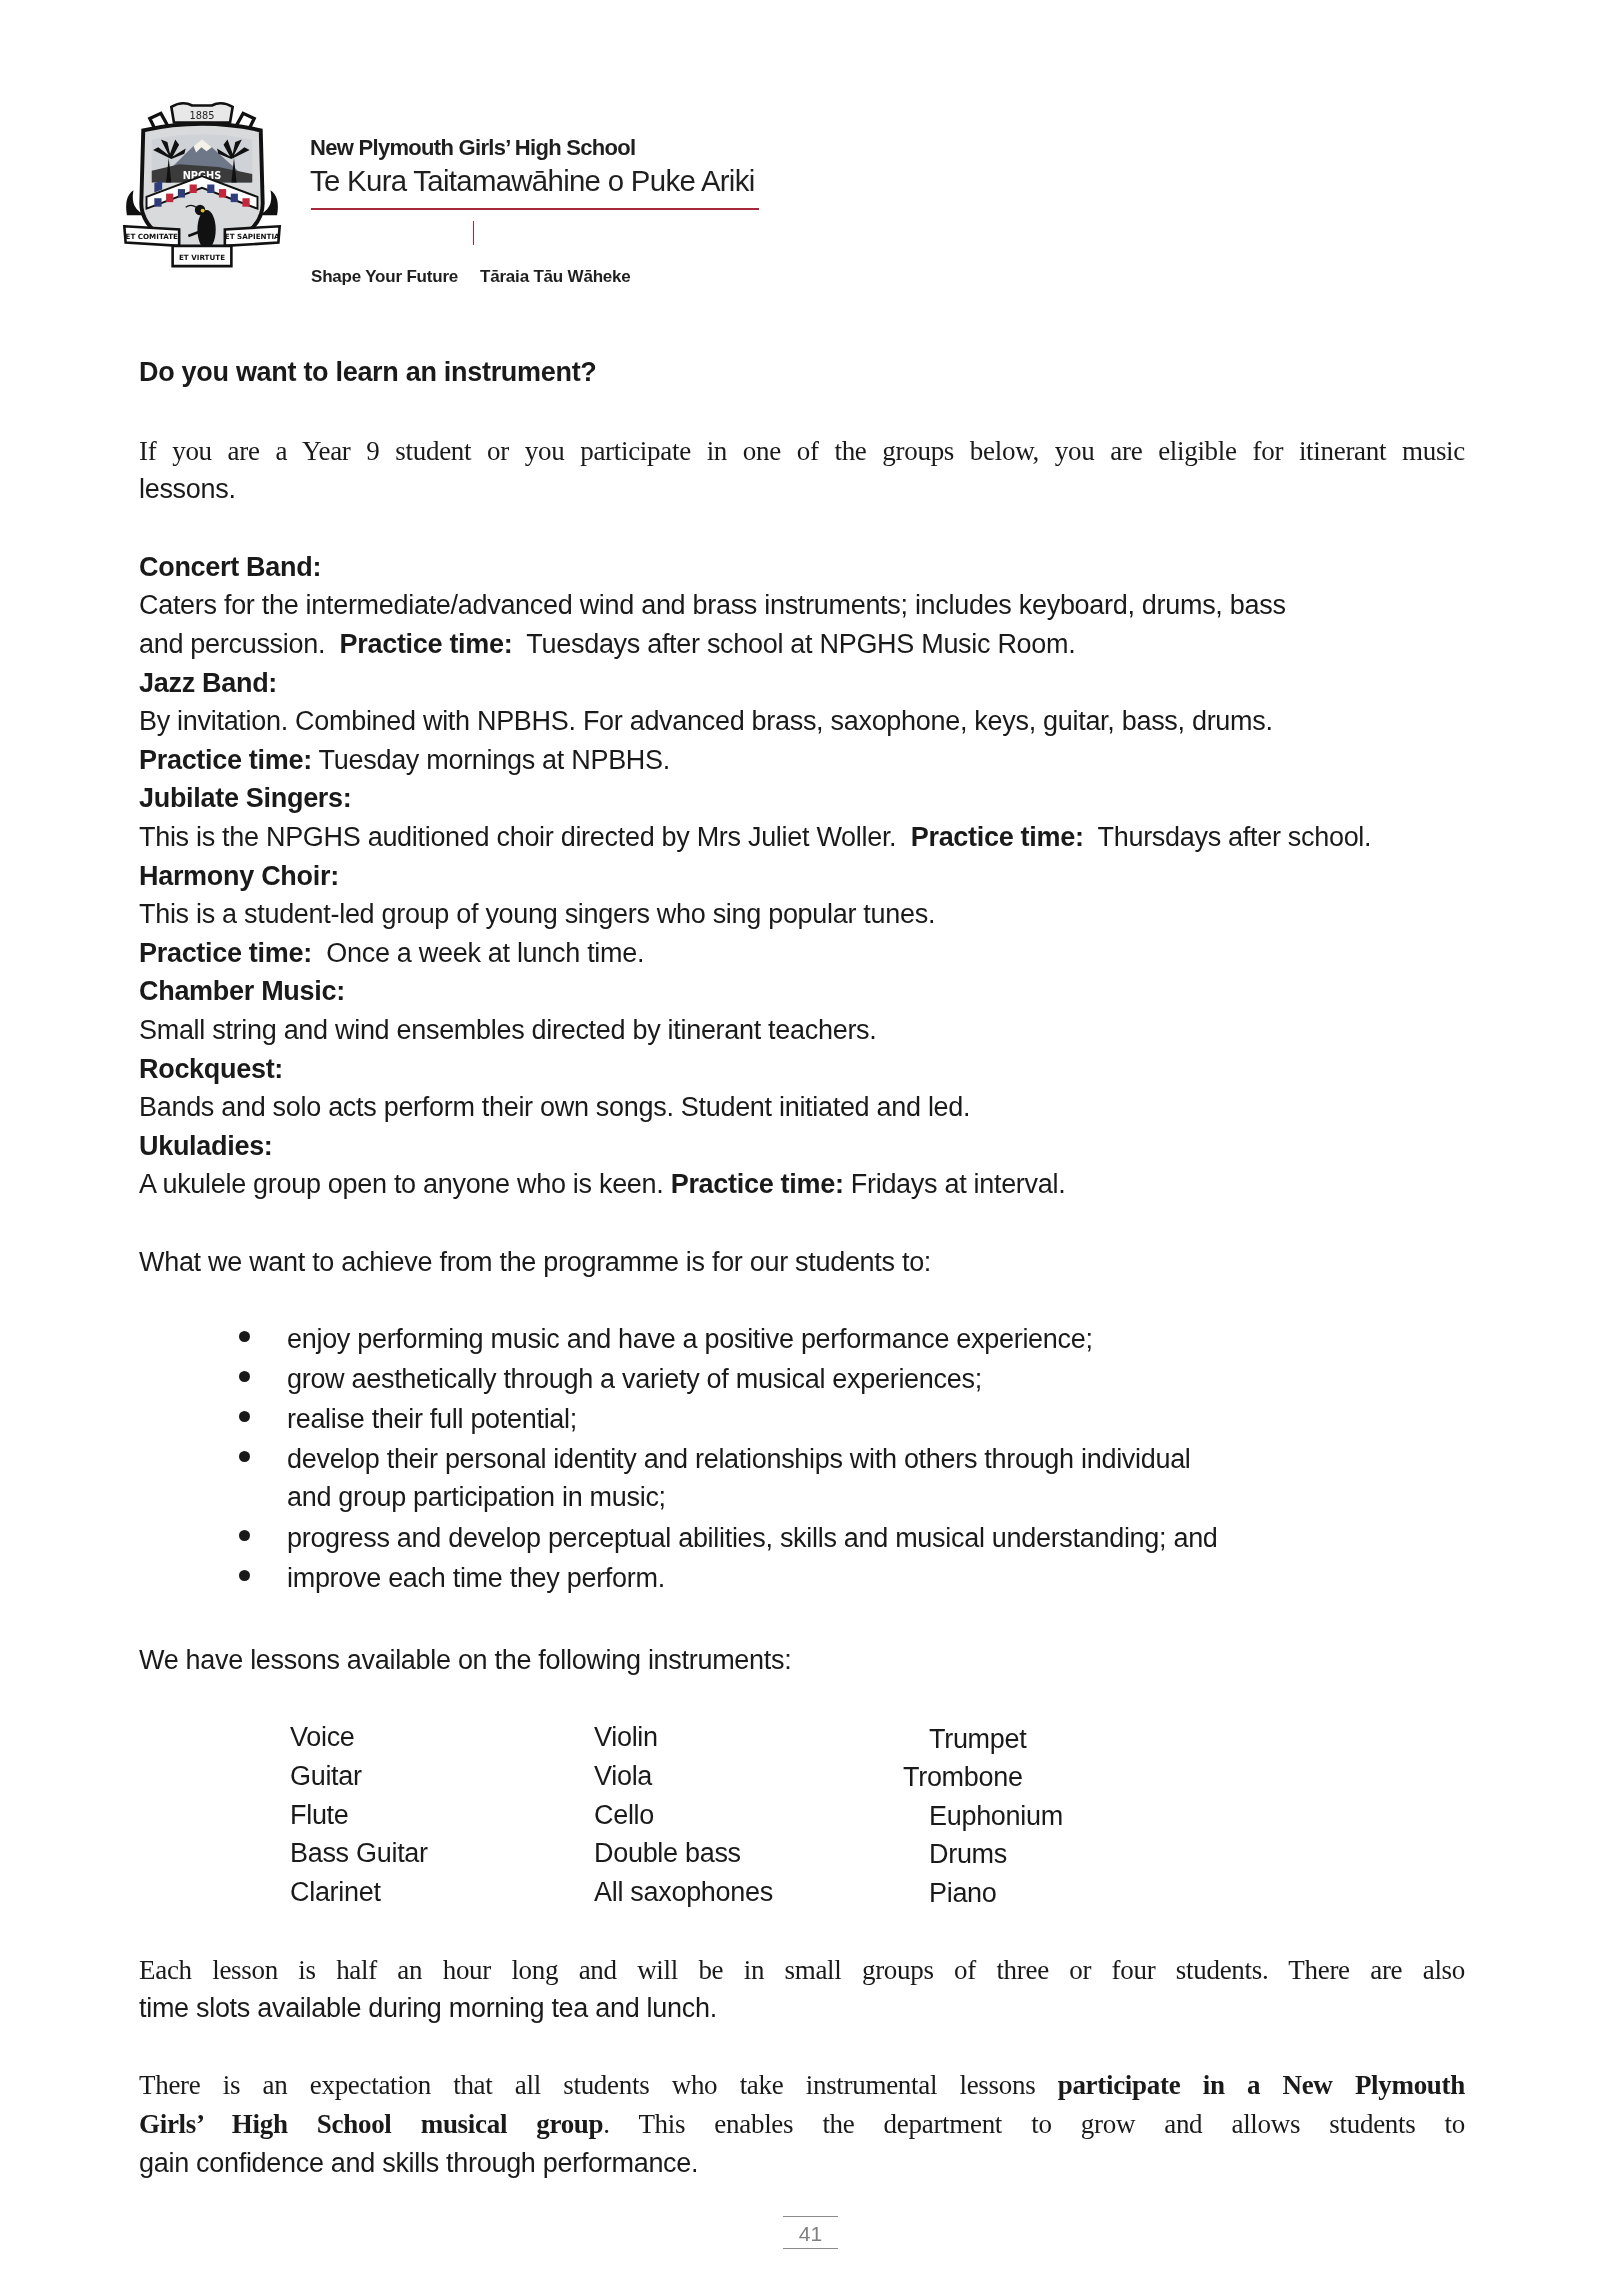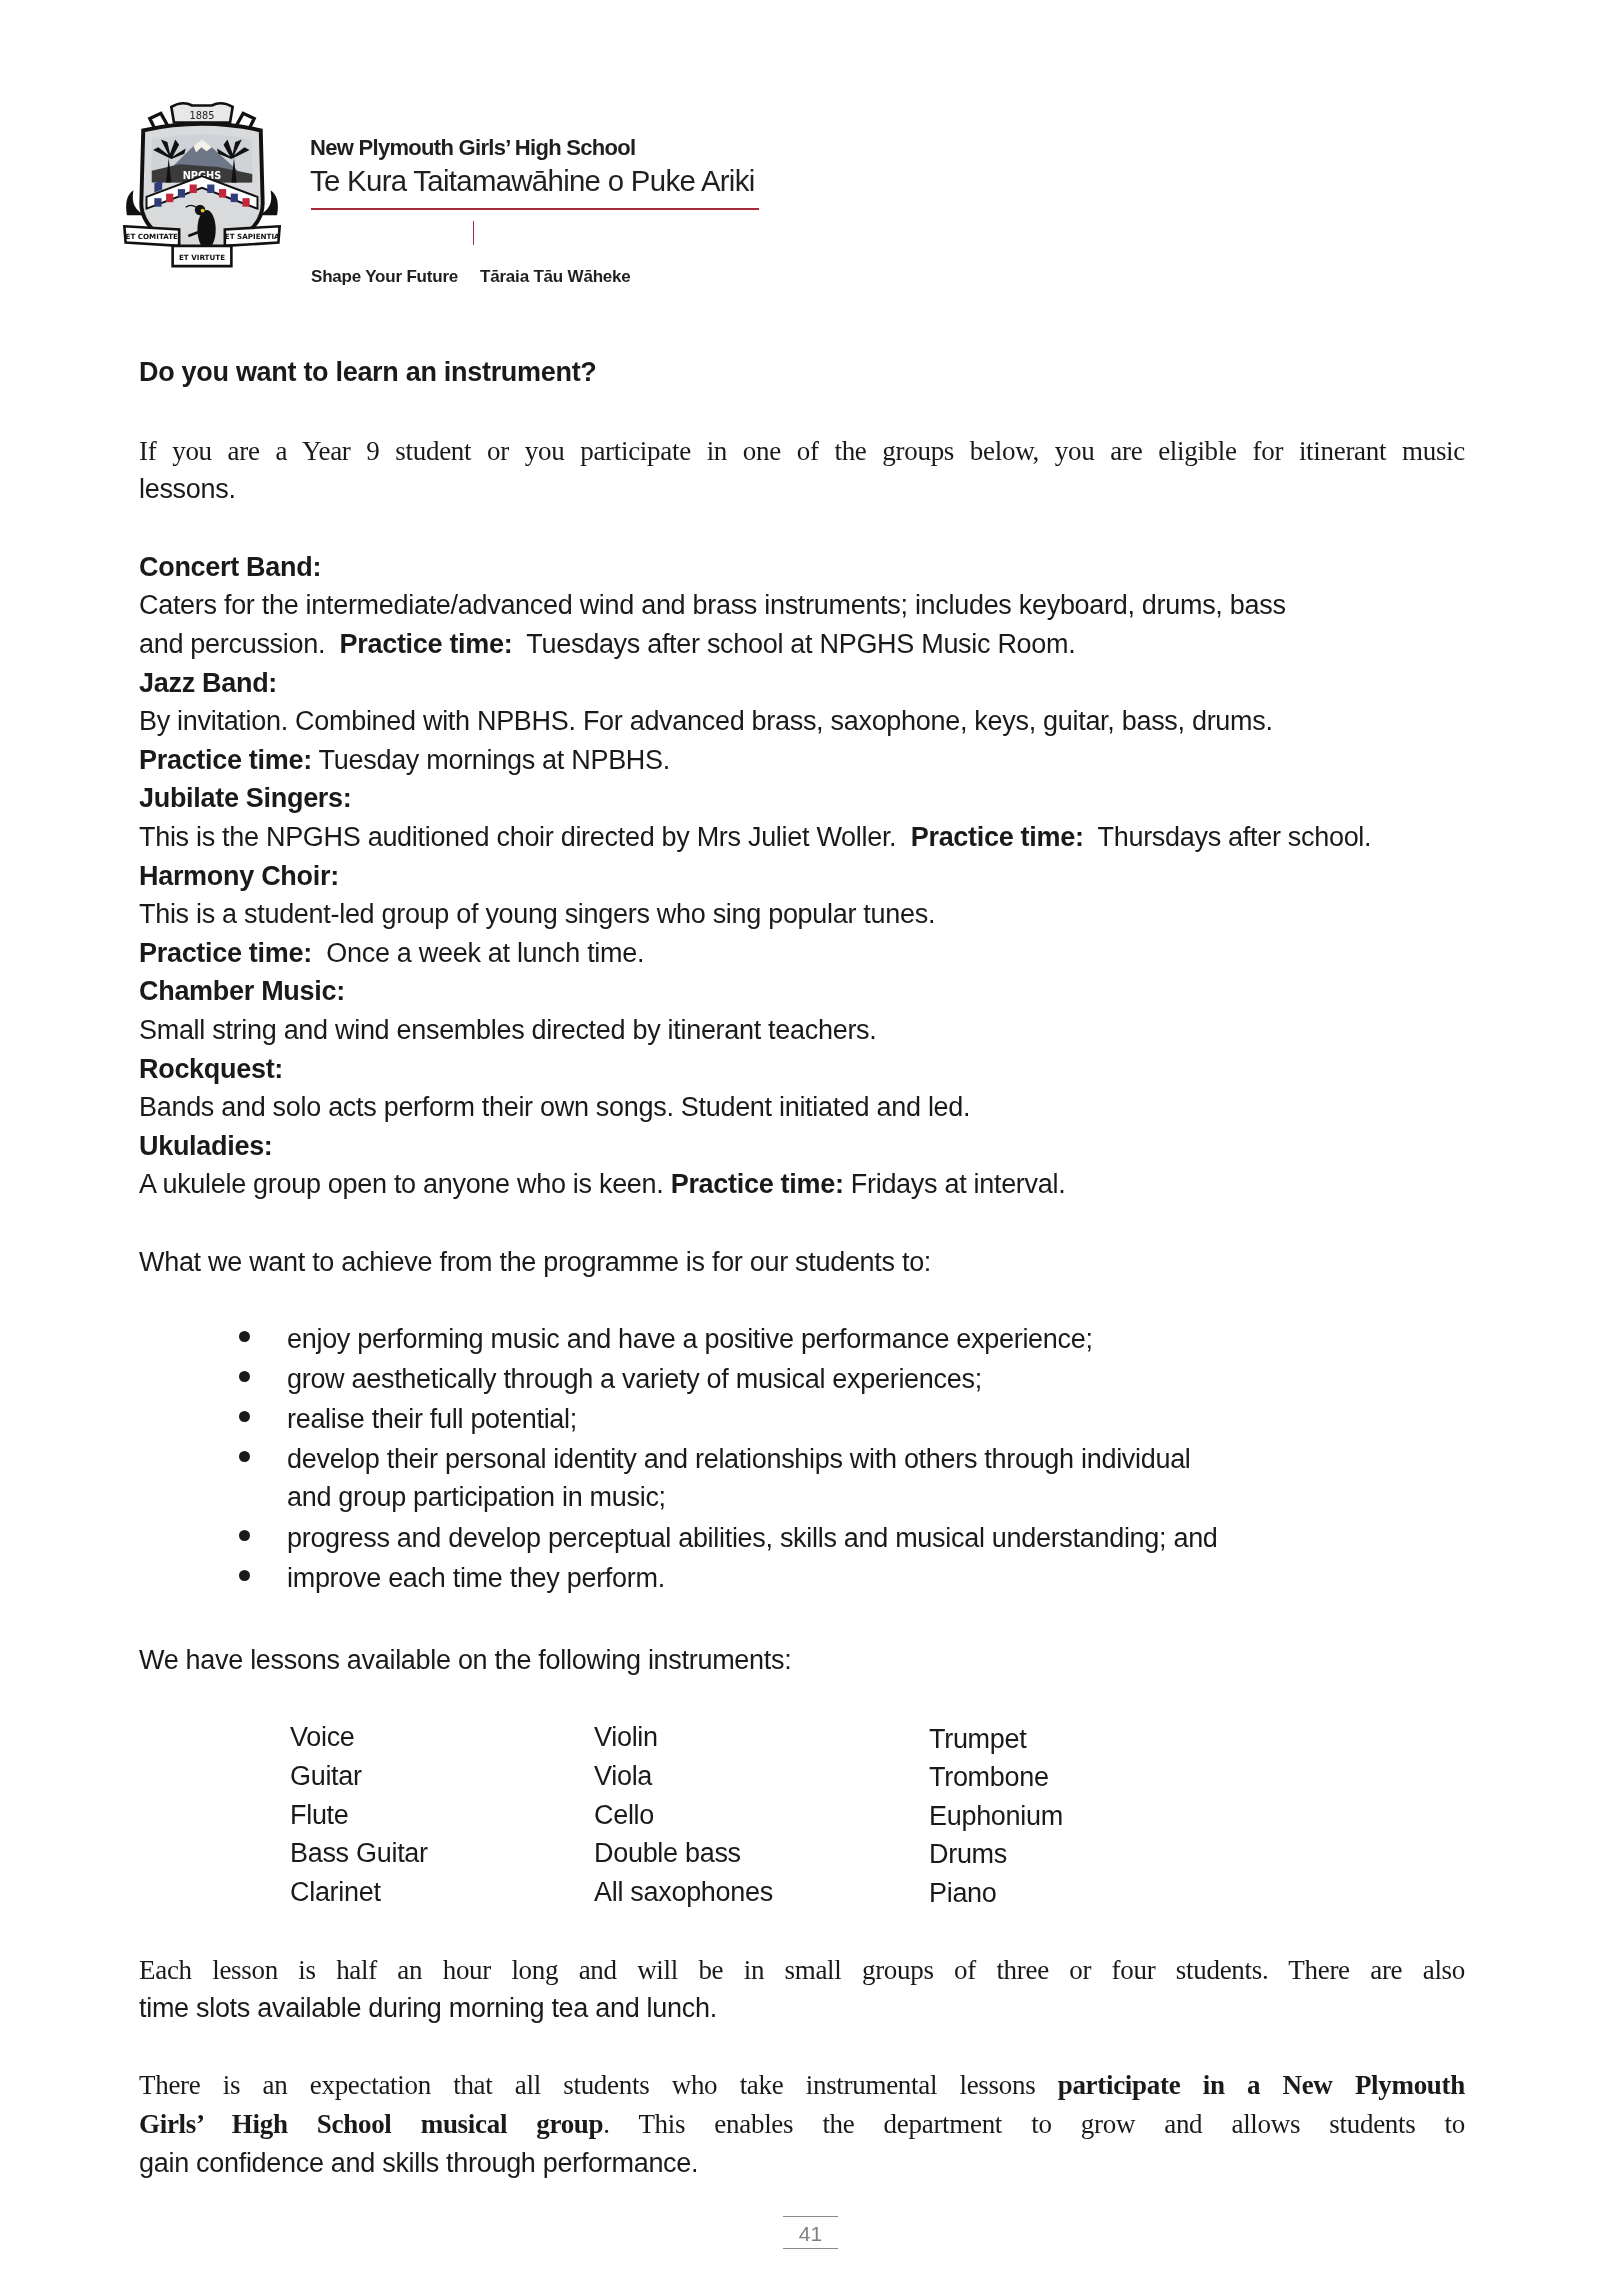--- a/index.html
+++ b/index.html
@@ -154,7 +154,7 @@
   <div class="instr" style="left:594px; top:1873px;text-align:right;">All saxophones</div>
 
   <div class="instr" style="left:929px; top:1720px;">Trumpet</div>
-  <div class="instr" style="left:929px; top:1758px;">Trombone</div>
+  <div class="instr" style="left:903px; top:1758px;">Trombone</div>
   <div class="instr" style="left:929px; top:1797px;">Euphonium</div>
   <div class="instr" style="left:929px; top:1835px;">Drums</div>
   <div class="instr" style="left:929px; top:1874px;">Piano</div>

